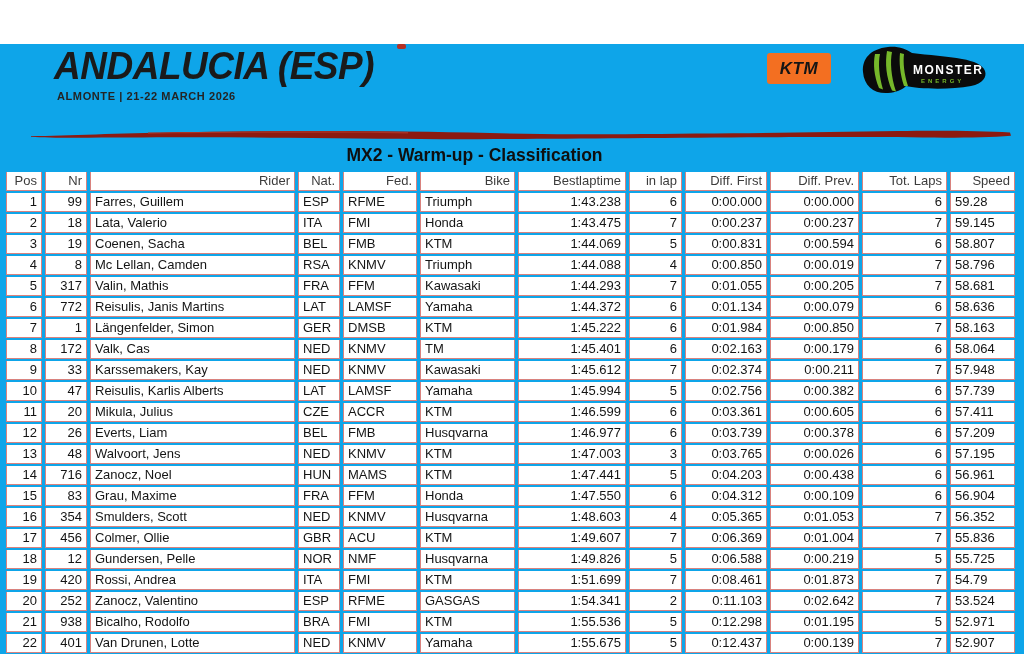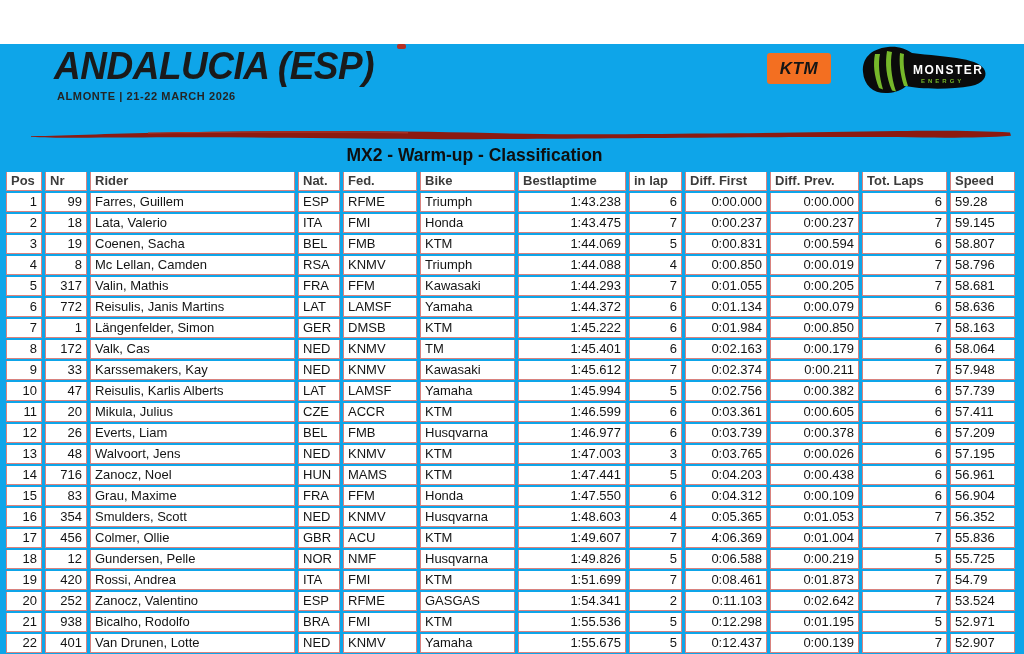--- a/index.html
+++ b/index.html
@@ -49,7 +49,7 @@
     white-space:nowrap; overflow:hidden; box-sizing:border-box;
     background:#ffffff;
   }
-  .results th { font-weight:bold; color:#3c3c3c; text-align:left; }
+  .results th { font-weight:normal; color:#3c3c3c; text-align:right; }
   .results td { color:#141414; }
   .al-right { text-align:right; }
   .al-left  { text-align:left; }

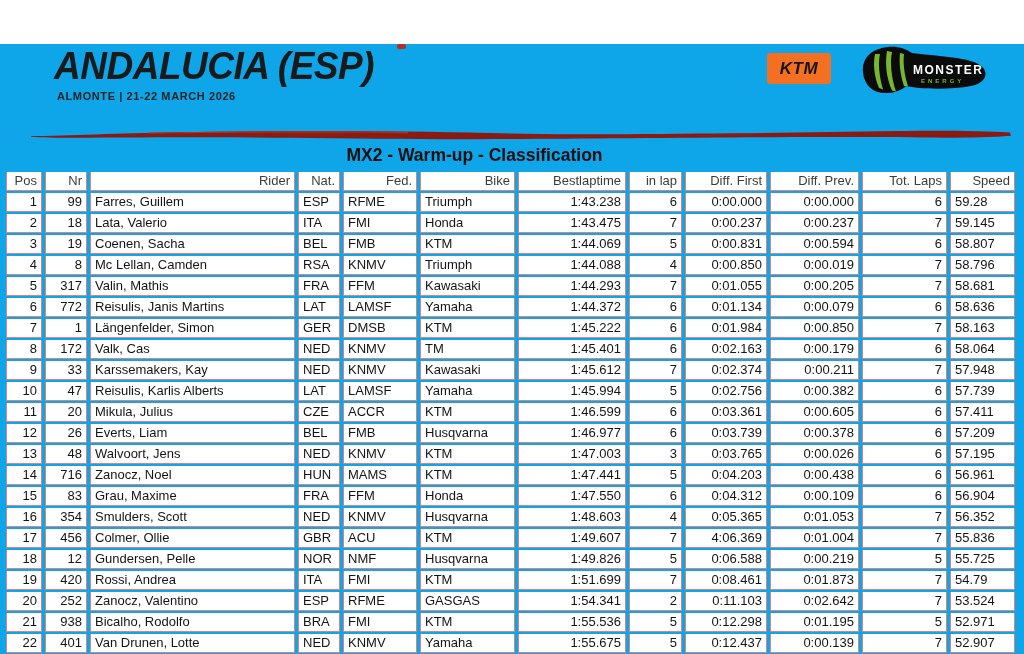--- a/index.html
+++ b/index.html
@@ -353,7 +353,7 @@
           <td class="al-left">KTM</td>
           <td class="al-right">1:49.607</td>
           <td class="al-right">7</td>
-          <td class="al-right">4:06.369</td>
+          <td class="al-right">0:06.369</td>
           <td class="al-right">0:01.004</td>
           <td class="al-right">7</td>
           <td class="al-left">55.836</td>

